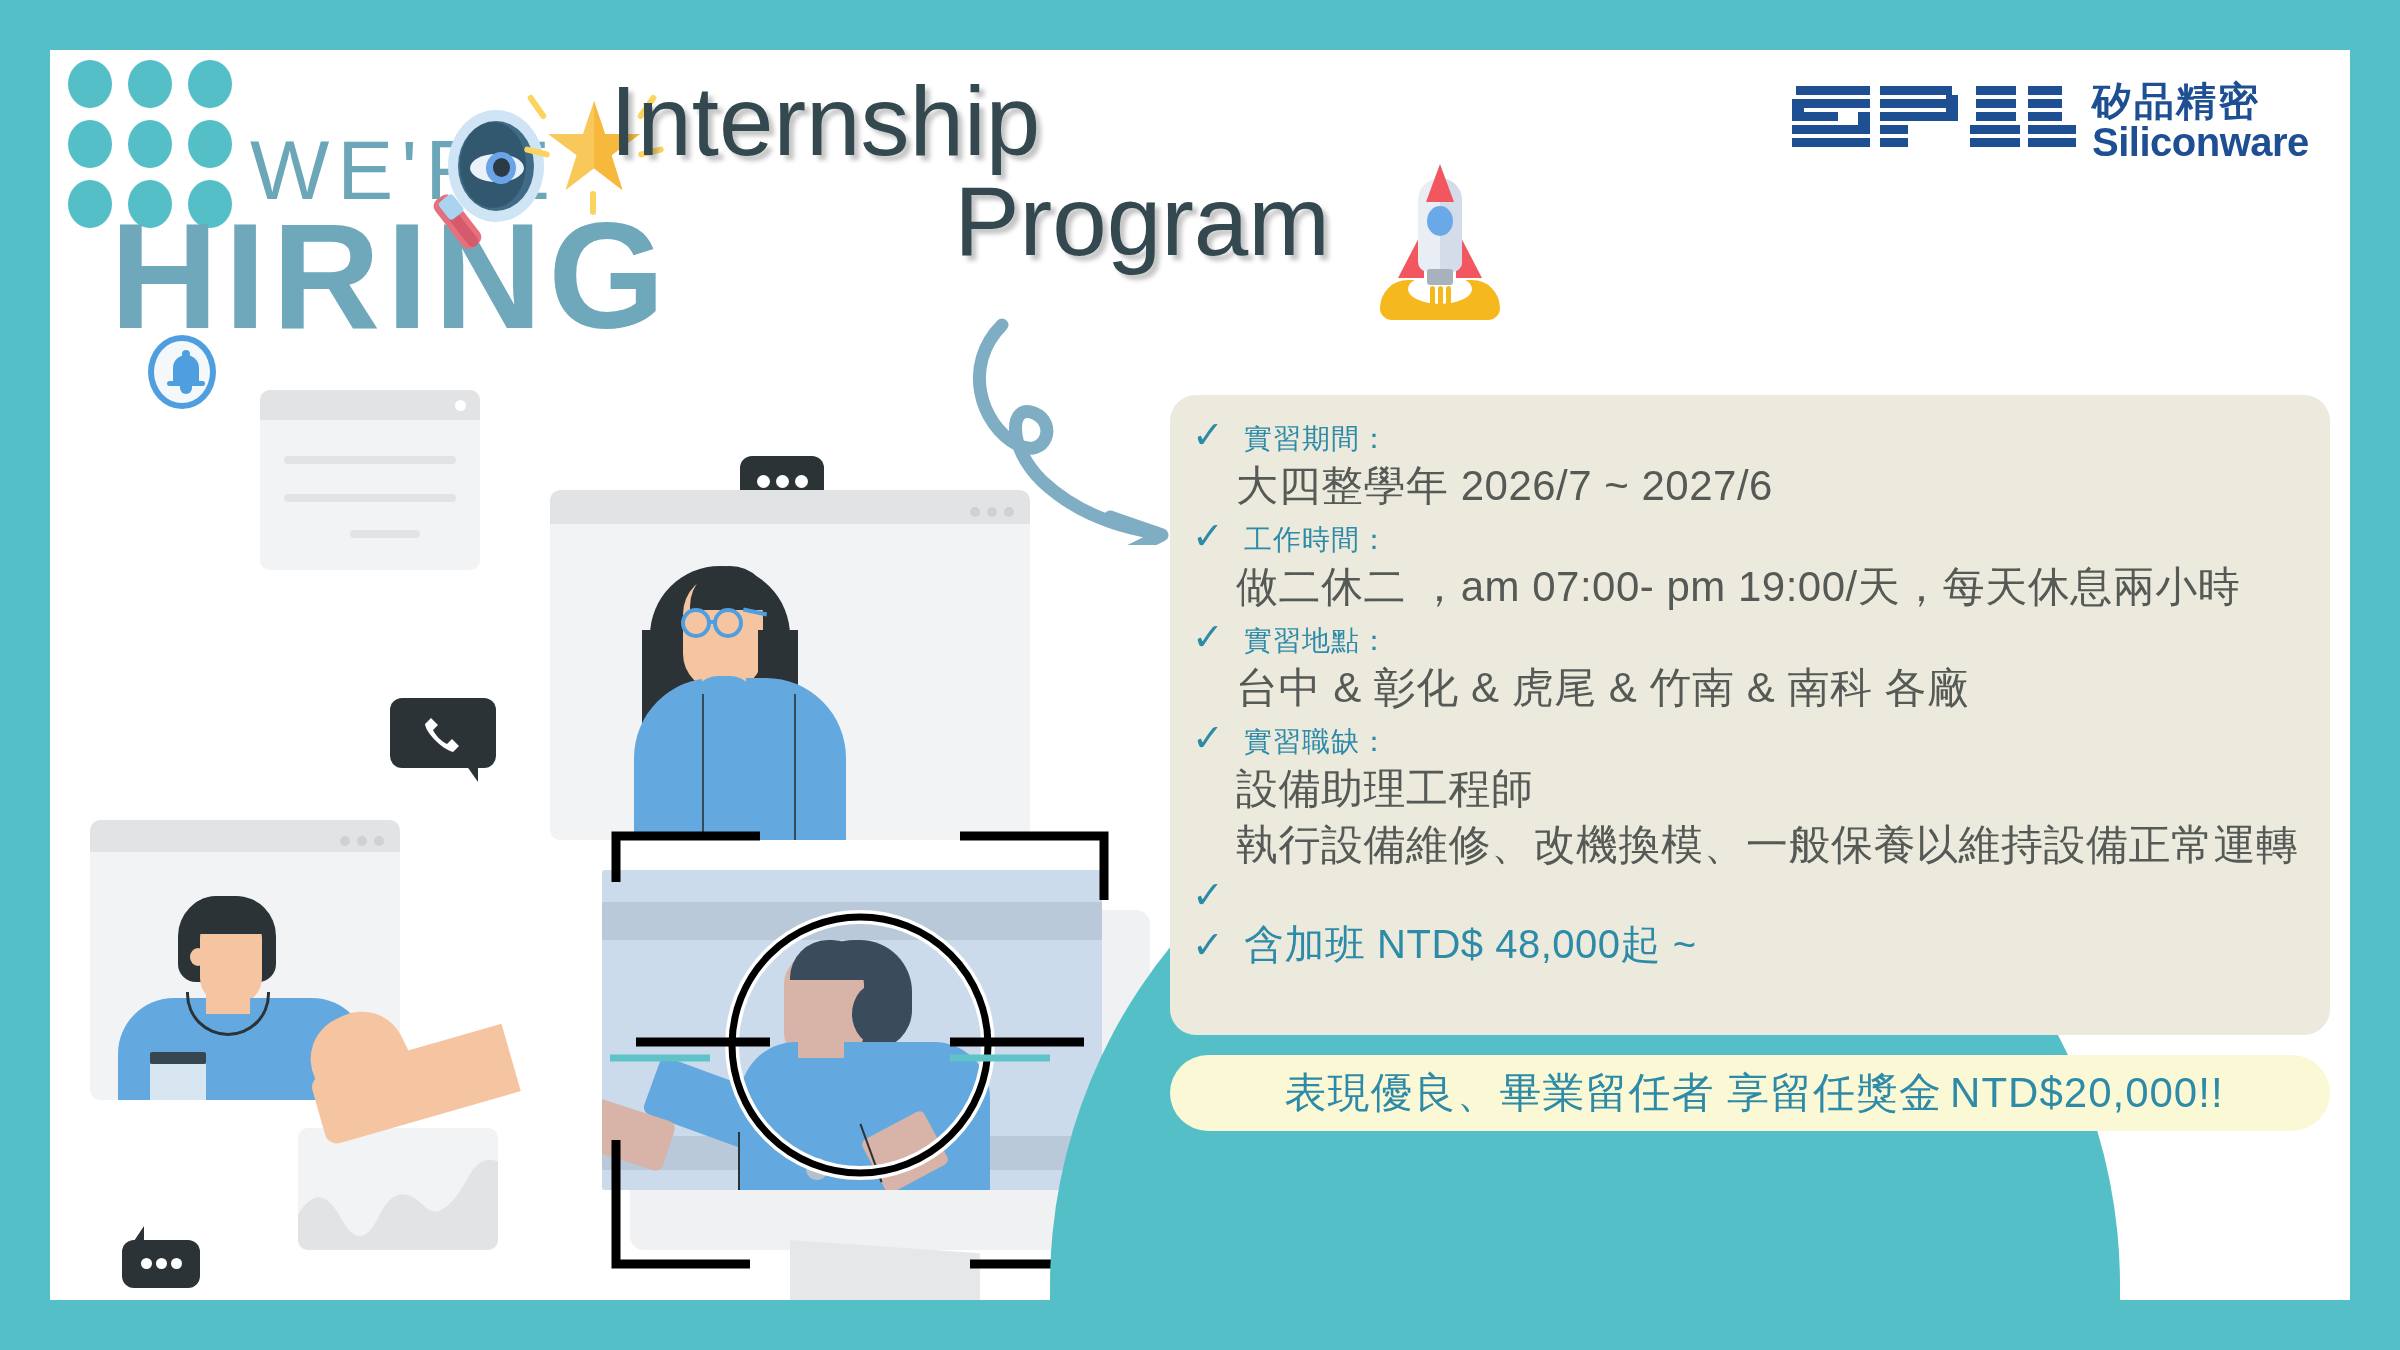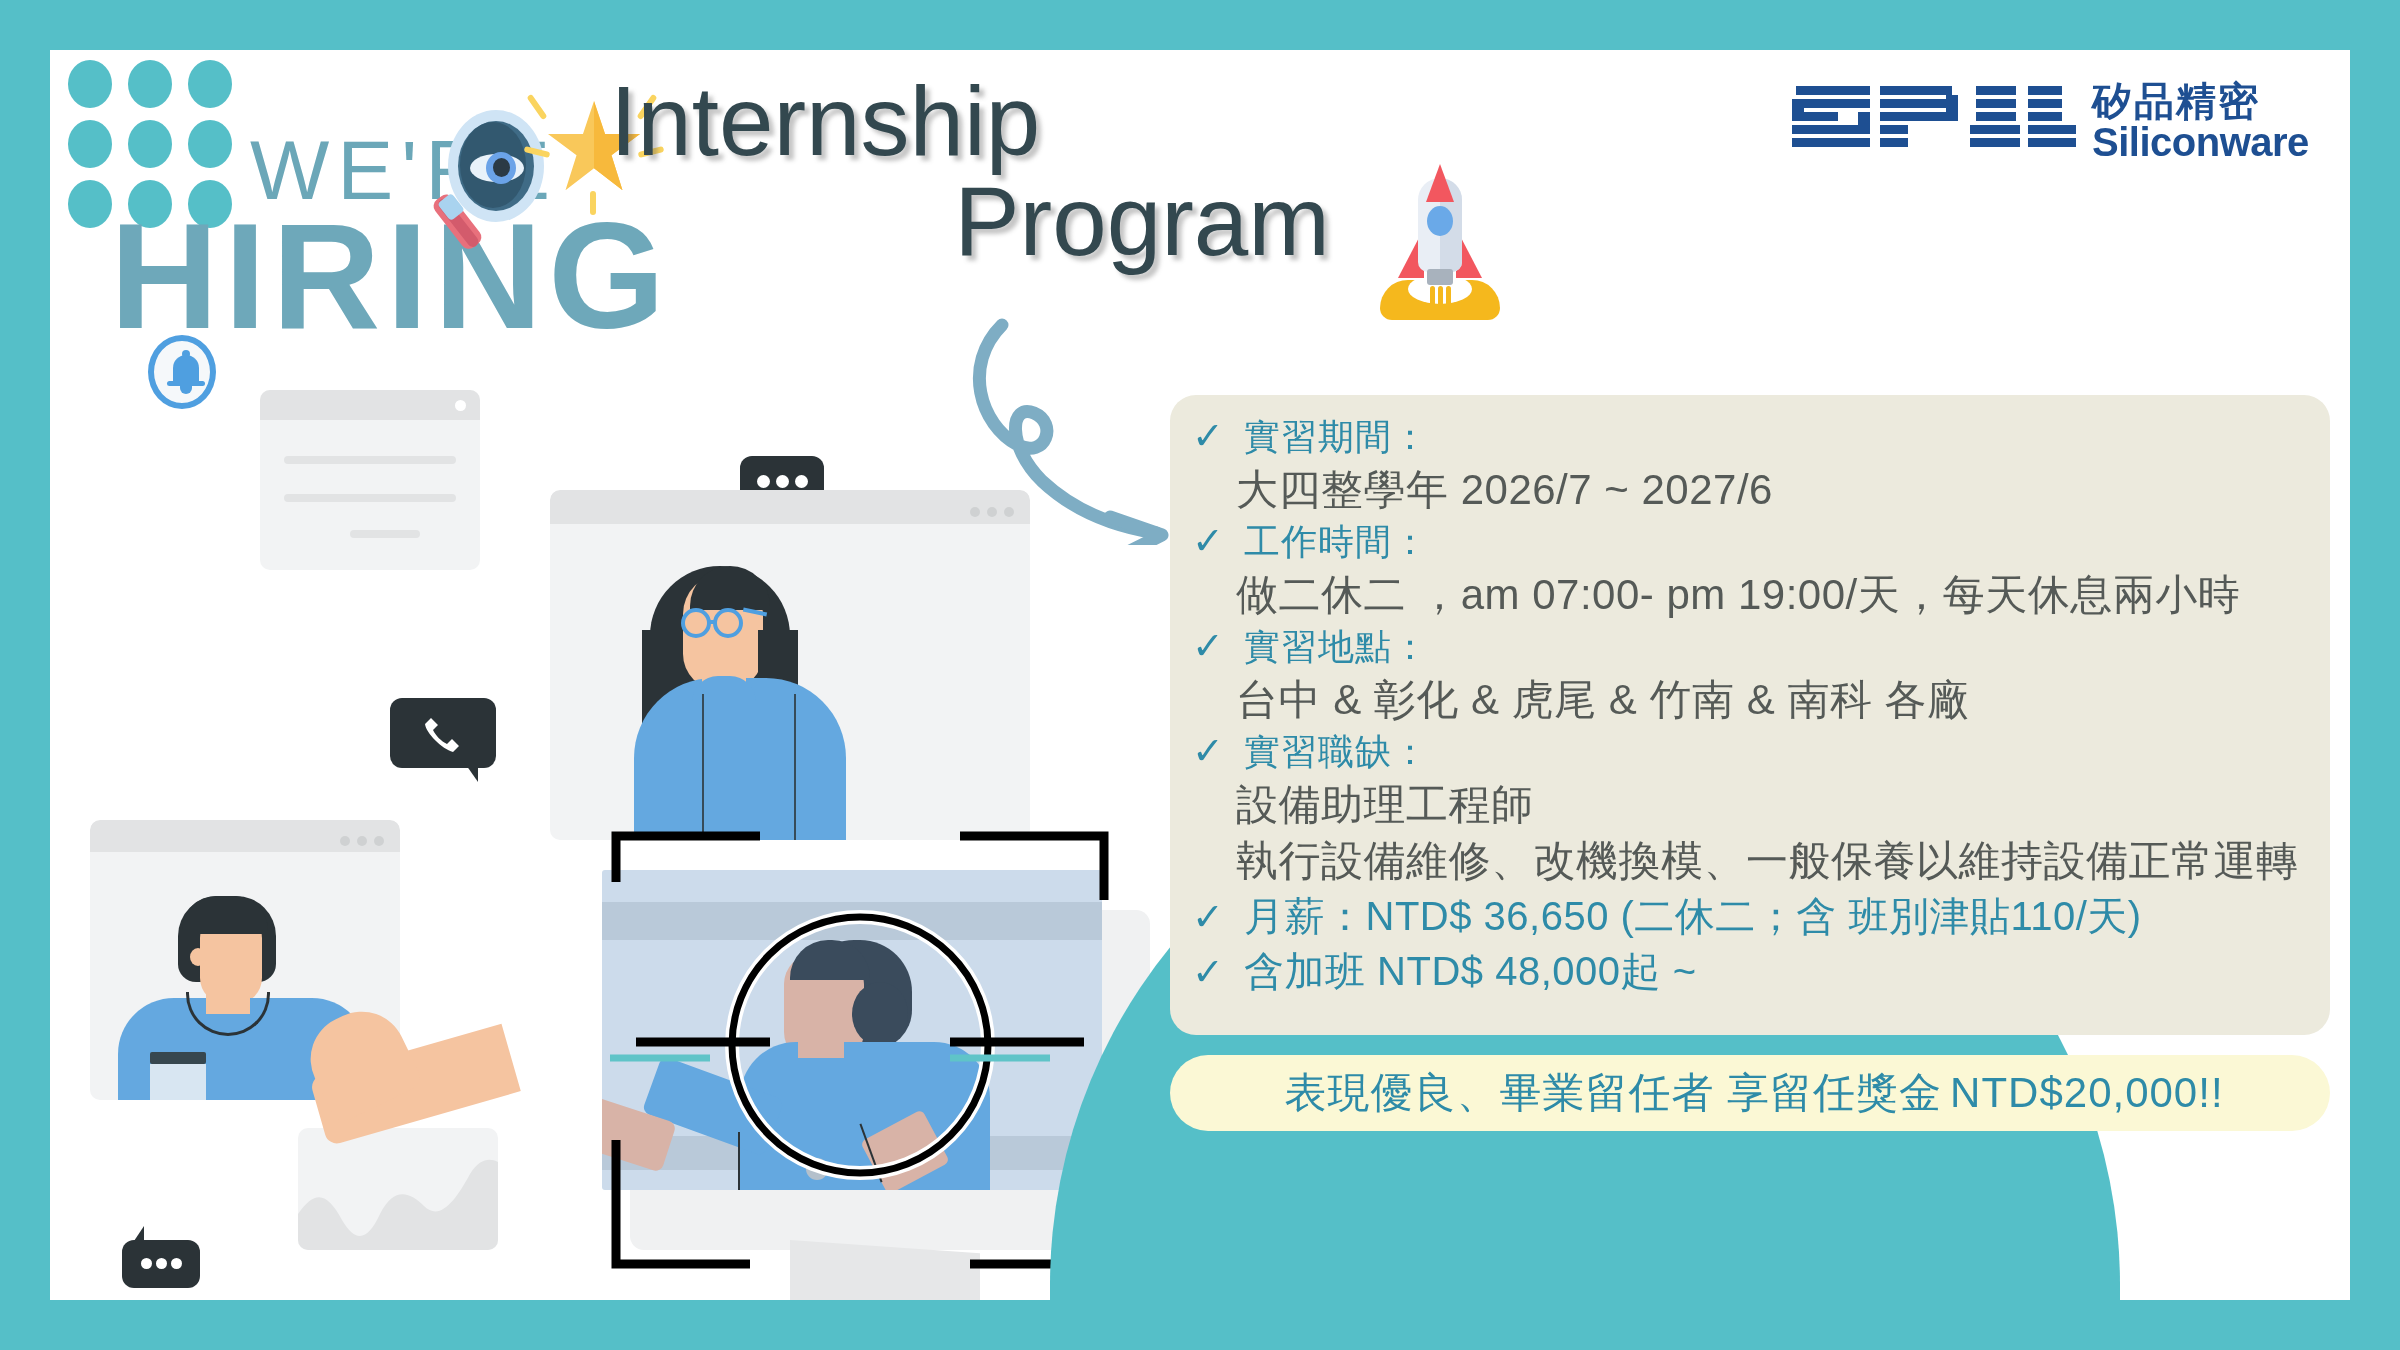--- a/index.html
+++ b/index.html
@@ -217,7 +217,7 @@
   }
   .ln { display: flex; align-items: baseline; white-space: nowrap; }
   .ck { color: #2e8ba8; font-size: 38px; width: 52px; flex: 0 0 52px; }
-  .hd { color: #2e8ba8; font-size: 36px; font-weight: 400; letter-spacing: 1px; }
+  .hd { color: #2e8ba8; font-size: 28px; font-weight: 400; letter-spacing: 1px; }
   .bd { color: #555a57; font-size: 42px; letter-spacing: 0.5px; padding-left: 4px; margin-left: 40px; }
   .sal { color: #2e8ba8; font-size: 40px; letter-spacing: 0.5px; }
 

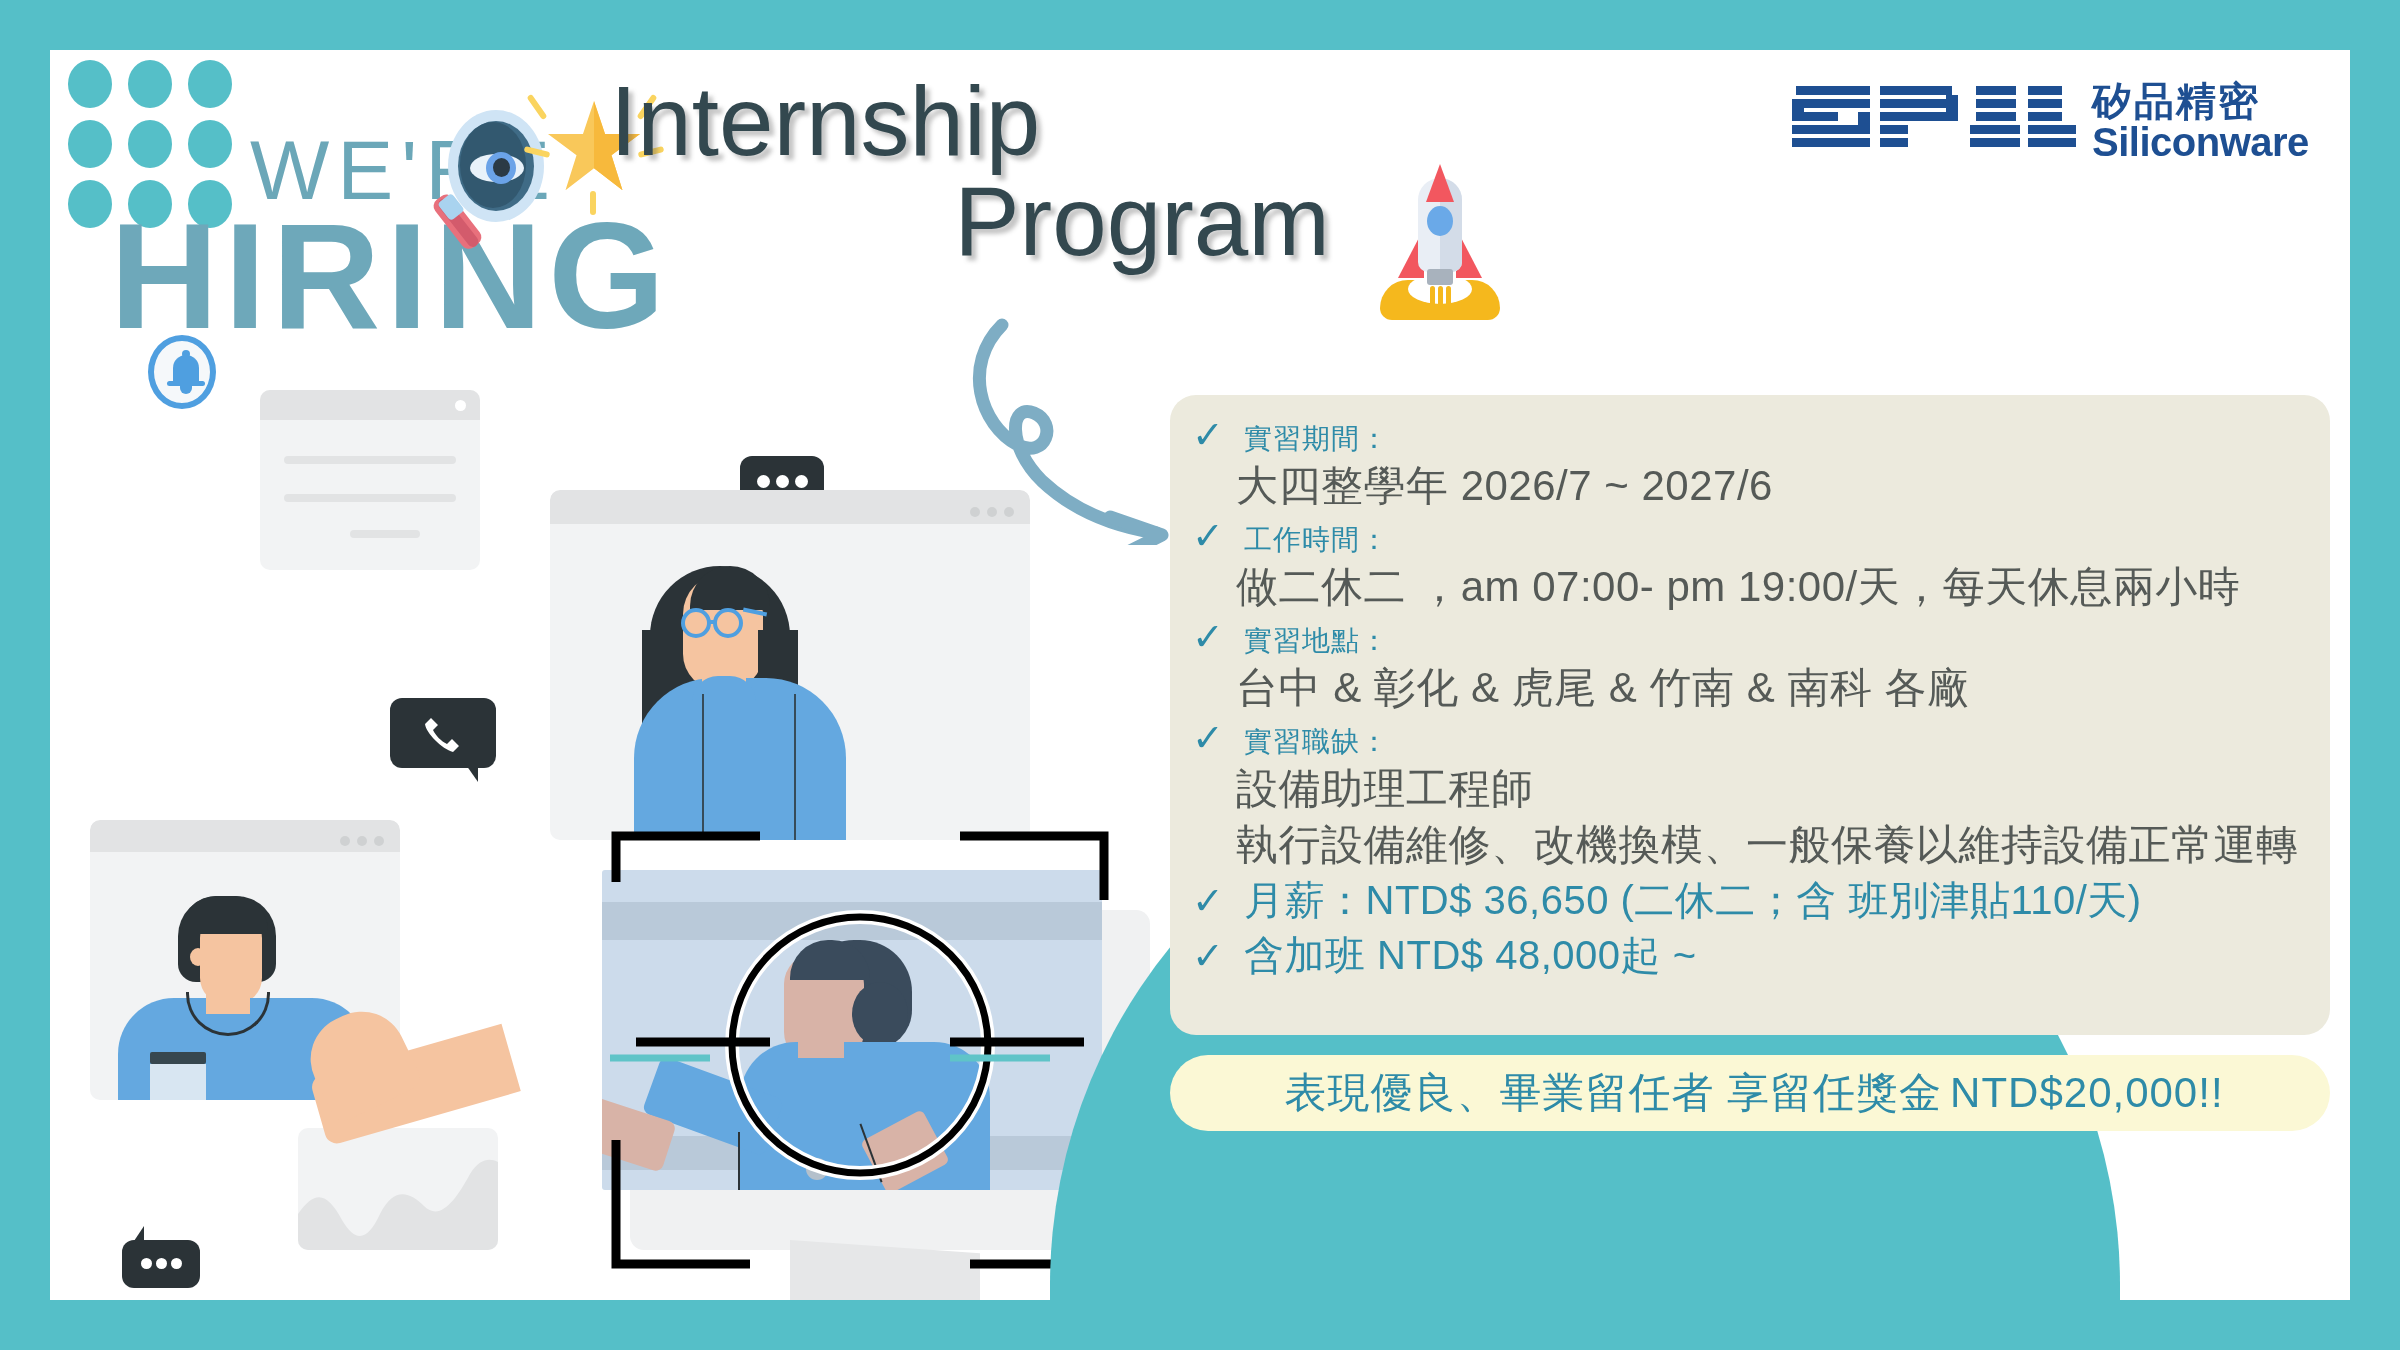--- a/index.html
+++ b/index.html
@@ -520,7 +520,6 @@
 
       <div class="ln">
         <span class="ck">✓</span>
-        <span class="sal">月薪：NTD$ 36,650 (二休二；含 班別津貼110/天)</span>
       </div>
       <div class="ln">
         <span class="ck">✓</span>

